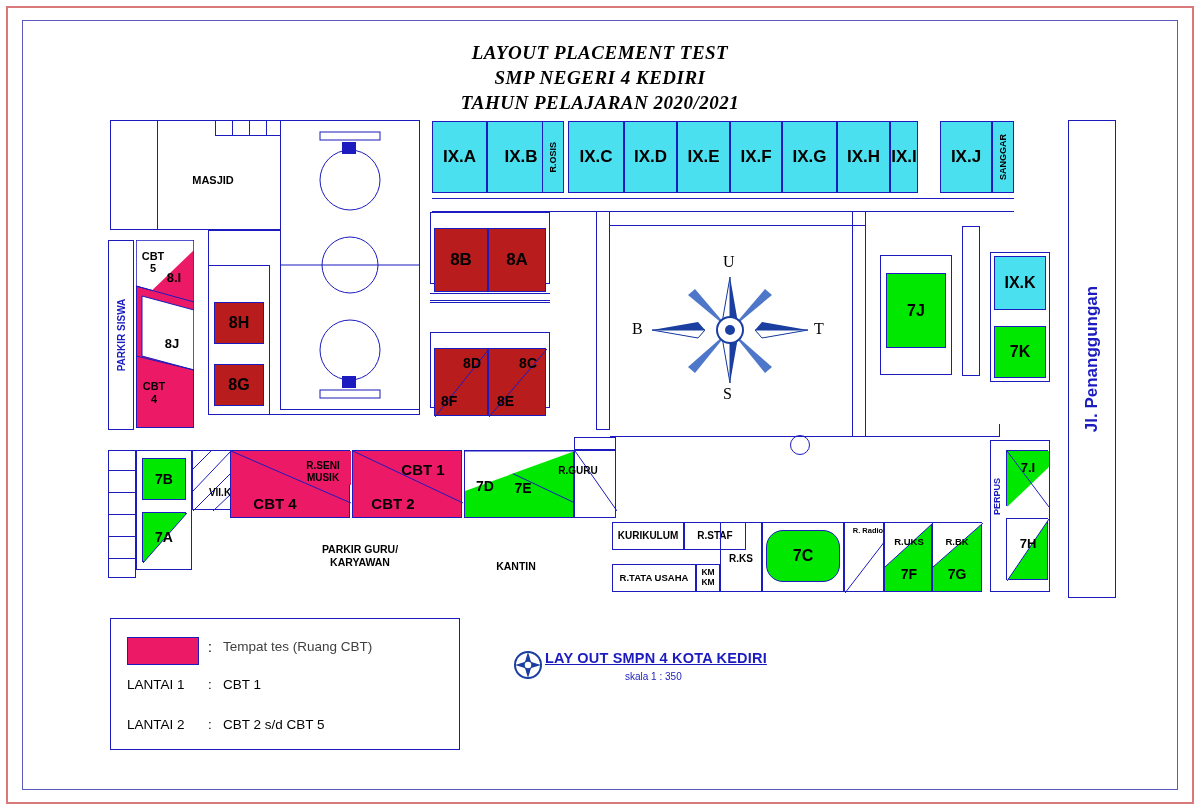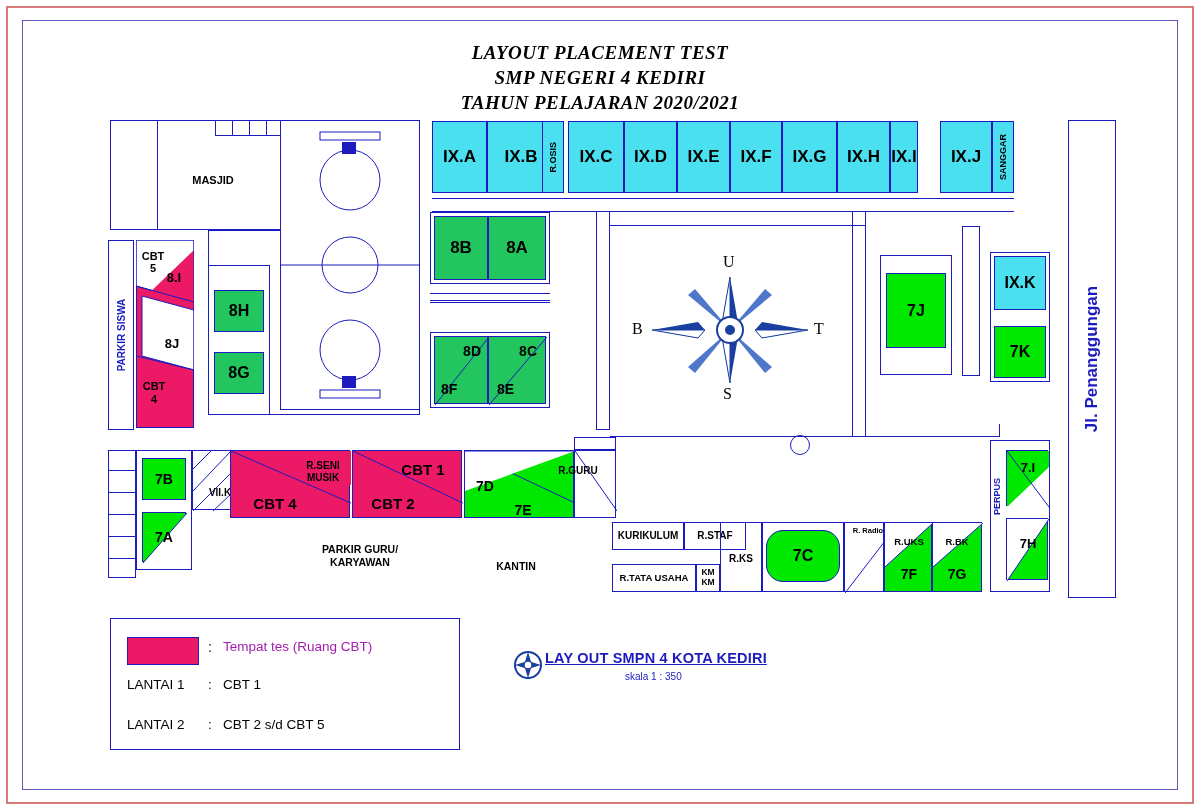--- a/index.html
+++ b/index.html
@@ -14,7 +14,7 @@
 
   .box{position:absolute;box-sizing:border-box;border:1px solid #1b1bbf;display:flex;align-items:center;justify-content:center;text-align:center;font-weight:bold;color:#000;}
   .cyan{background:#4ae0ef;}
-  .yellow{background:#22c55e;}
+  .yellow{background:#b91c1c;margin-top:12px;}
   .green{background:#00e800;}
 
   .lbl{position:absolute;font-weight:bold;color:#000;text-align:center;}

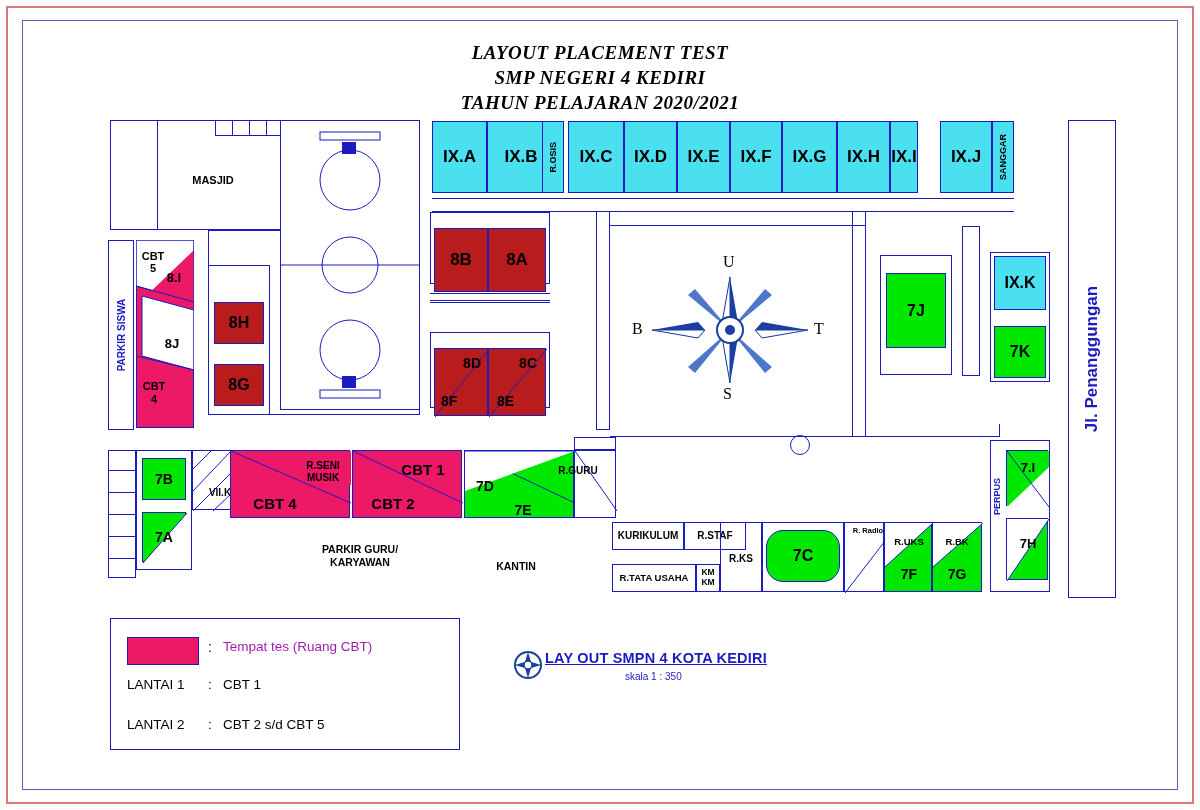--- a/index.html
+++ b/index.html
@@ -271,7 +271,7 @@
     </svg>
   </div>
   <div class="lbl" style="left:470px;top:478px;width:30px;font-size:14px;">7D</div>
-  <div class="lbl" style="left:508px;top:502px;width:30px;font-size:14px;">7E</div>
+  <div class="lbl" style="left:508px;top:480px;width:30px;font-size:14px;">7E</div>
   <div class="thin" style="left:574px;top:450px;width:42px;height:68px;background:#ffffff;">
     <svg width="42" height="68" style="position:absolute;left:0;top:0;">
       <line x1="0" y1="0" x2="42" y2="60" stroke="#1b1bbf"></line>

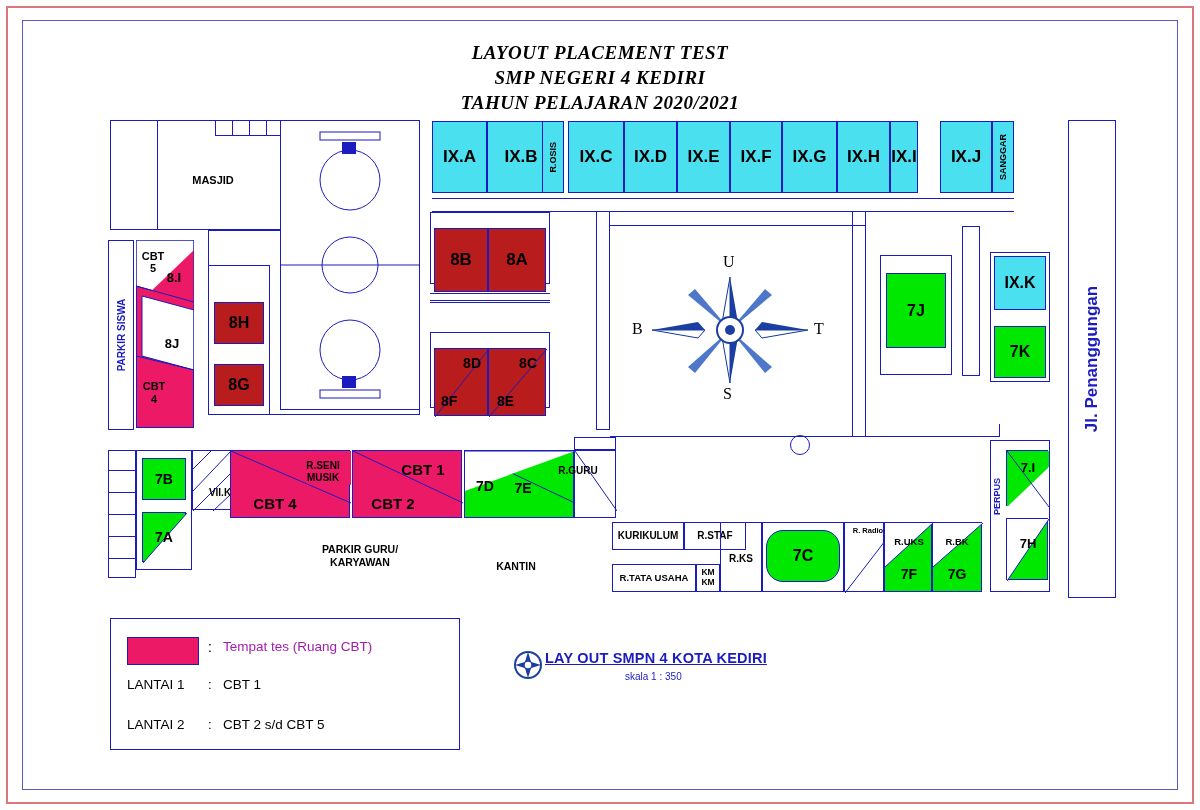--- a/index.html
+++ b/index.html
@@ -26,7 +26,7 @@
   .legendbox{position:absolute;left:110px;top:618px;width:350px;height:132px;border:1px solid #1b1bbf;background:#fff;box-sizing:border-box;}
   .legend-swatch{position:absolute;left:16px;top:18px;width:70px;height:26px;background:#ec1a66;border:1px solid #1b1bbf;}
   .legend-colon{position:absolute;left:97px;top:20px;font-size:14px;color:#000;}
-  .legend-text{position:absolute;left:112px;top:20px;font-size:13.5px;color:#a21caf;}
+  .legend-text{position:absolute;left:112px;top:20px;font-size:13.5px;color:#404040;}
   .legend-row{position:absolute;left:16px;font-size:13.5px;color:#000;}
 
   .footer-title{position:absolute;left:545px;top:650px;font-weight:bold;font-size:14.5px;color:#1b1bbf;text-decoration:underline;letter-spacing:.2px;}

